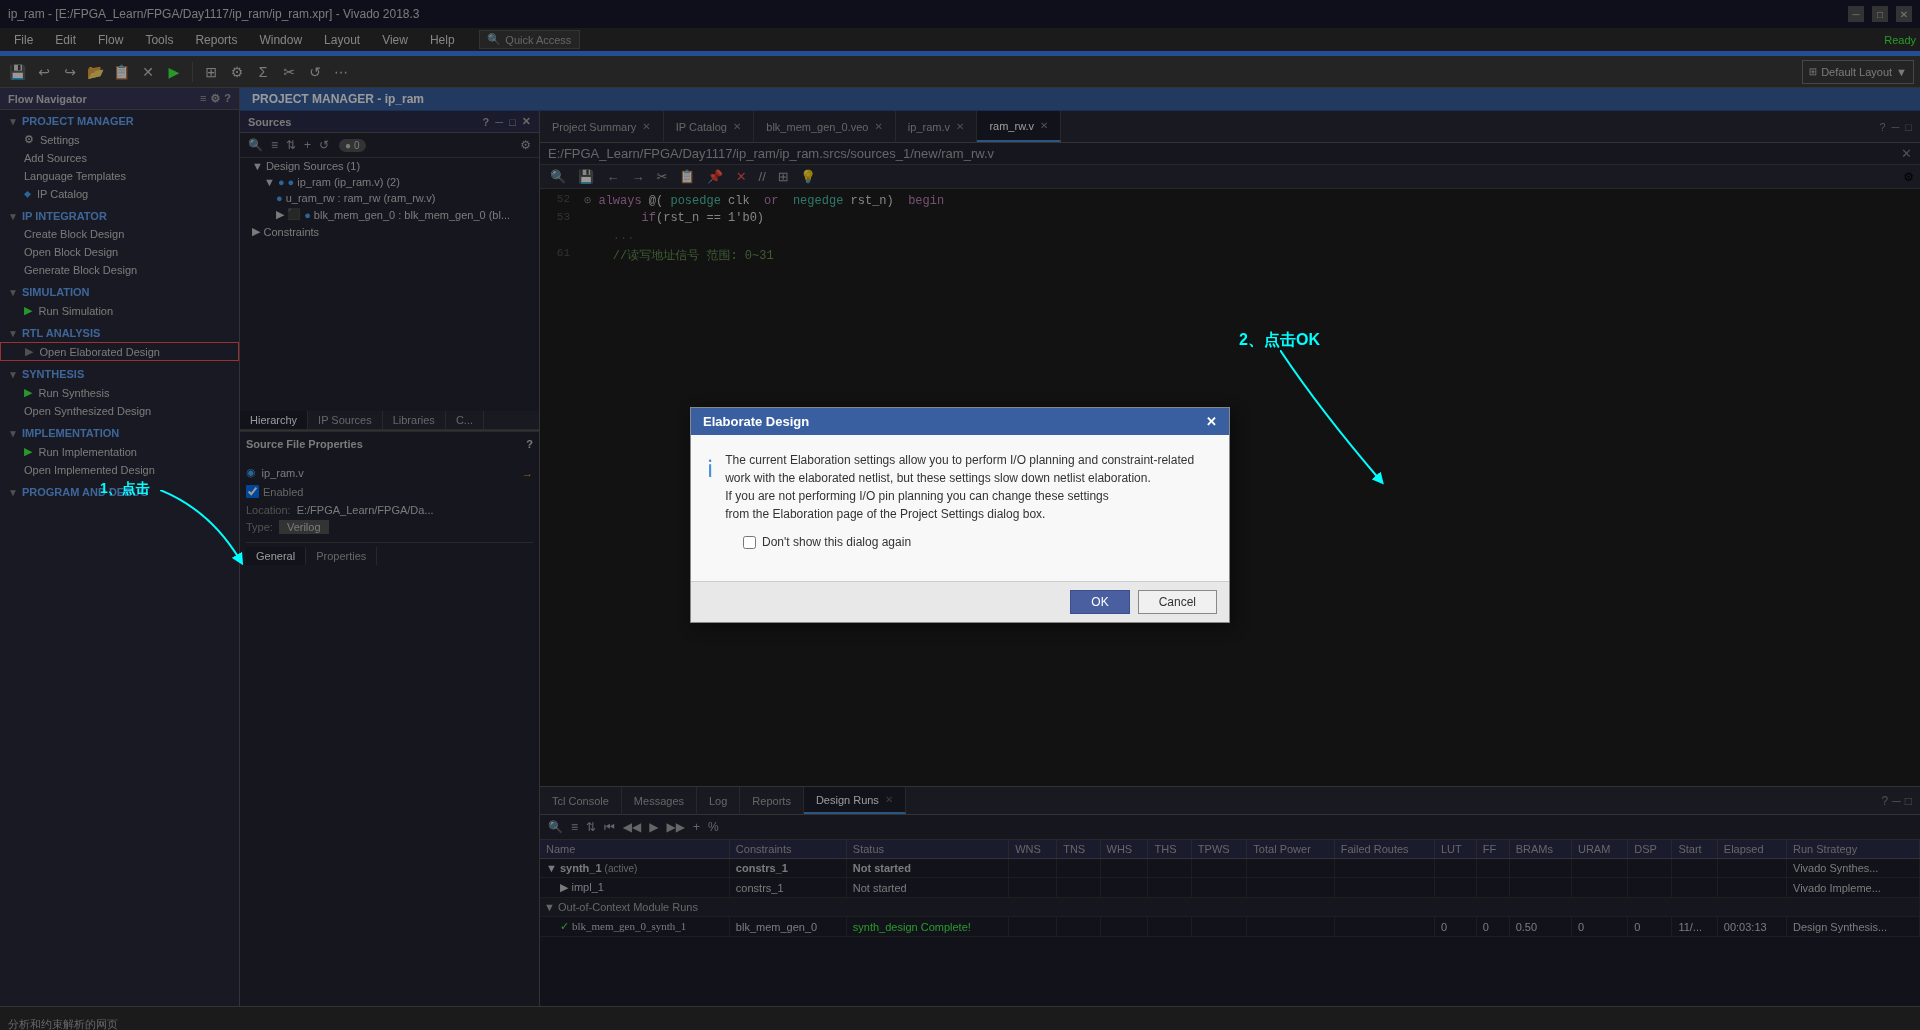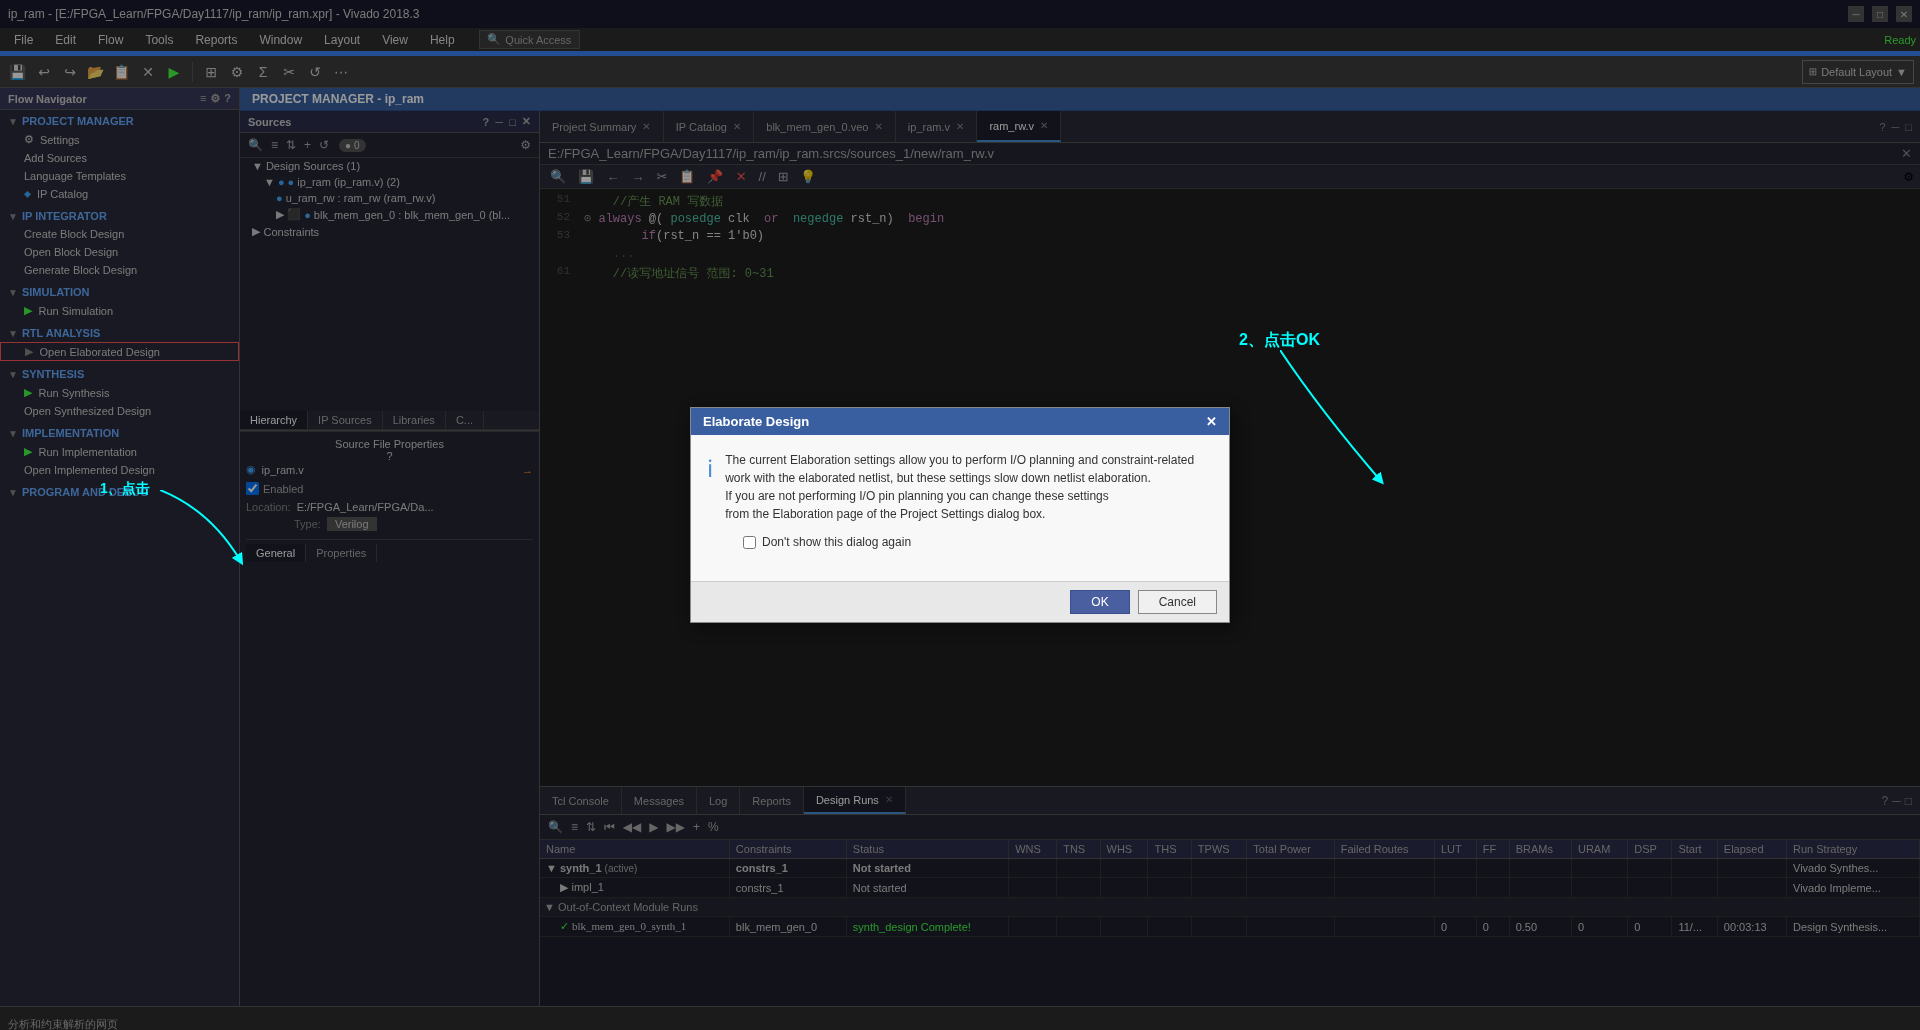--- a/index.html
+++ b/index.html
@@ -431,10 +431,6 @@
             </div>
 
             <div id="code-editor">
-              <div class="code-line">
-                <span class="line-num">51</span>
-                <span class="line-content comment">    //产生 RAM 写数据</span>
-              </div>
               <div class="code-line">
                 <span class="line-num">52</span>
                 <span class="line-content"><span style="color:#888;">⊙</span> <span class="kw-purple">always</span> <span style="color:#ddd;">@( </span><span class="kw-green">posedge</span><span style="color:#ddd;"> clk  </span><span class="kw-purple">or</span><span style="color:#ddd;">  </span><span class="kw-green">negedge</span><span style="color:#ddd;"> rst_n)  </span><span class="kw-purple">begin</span></span>

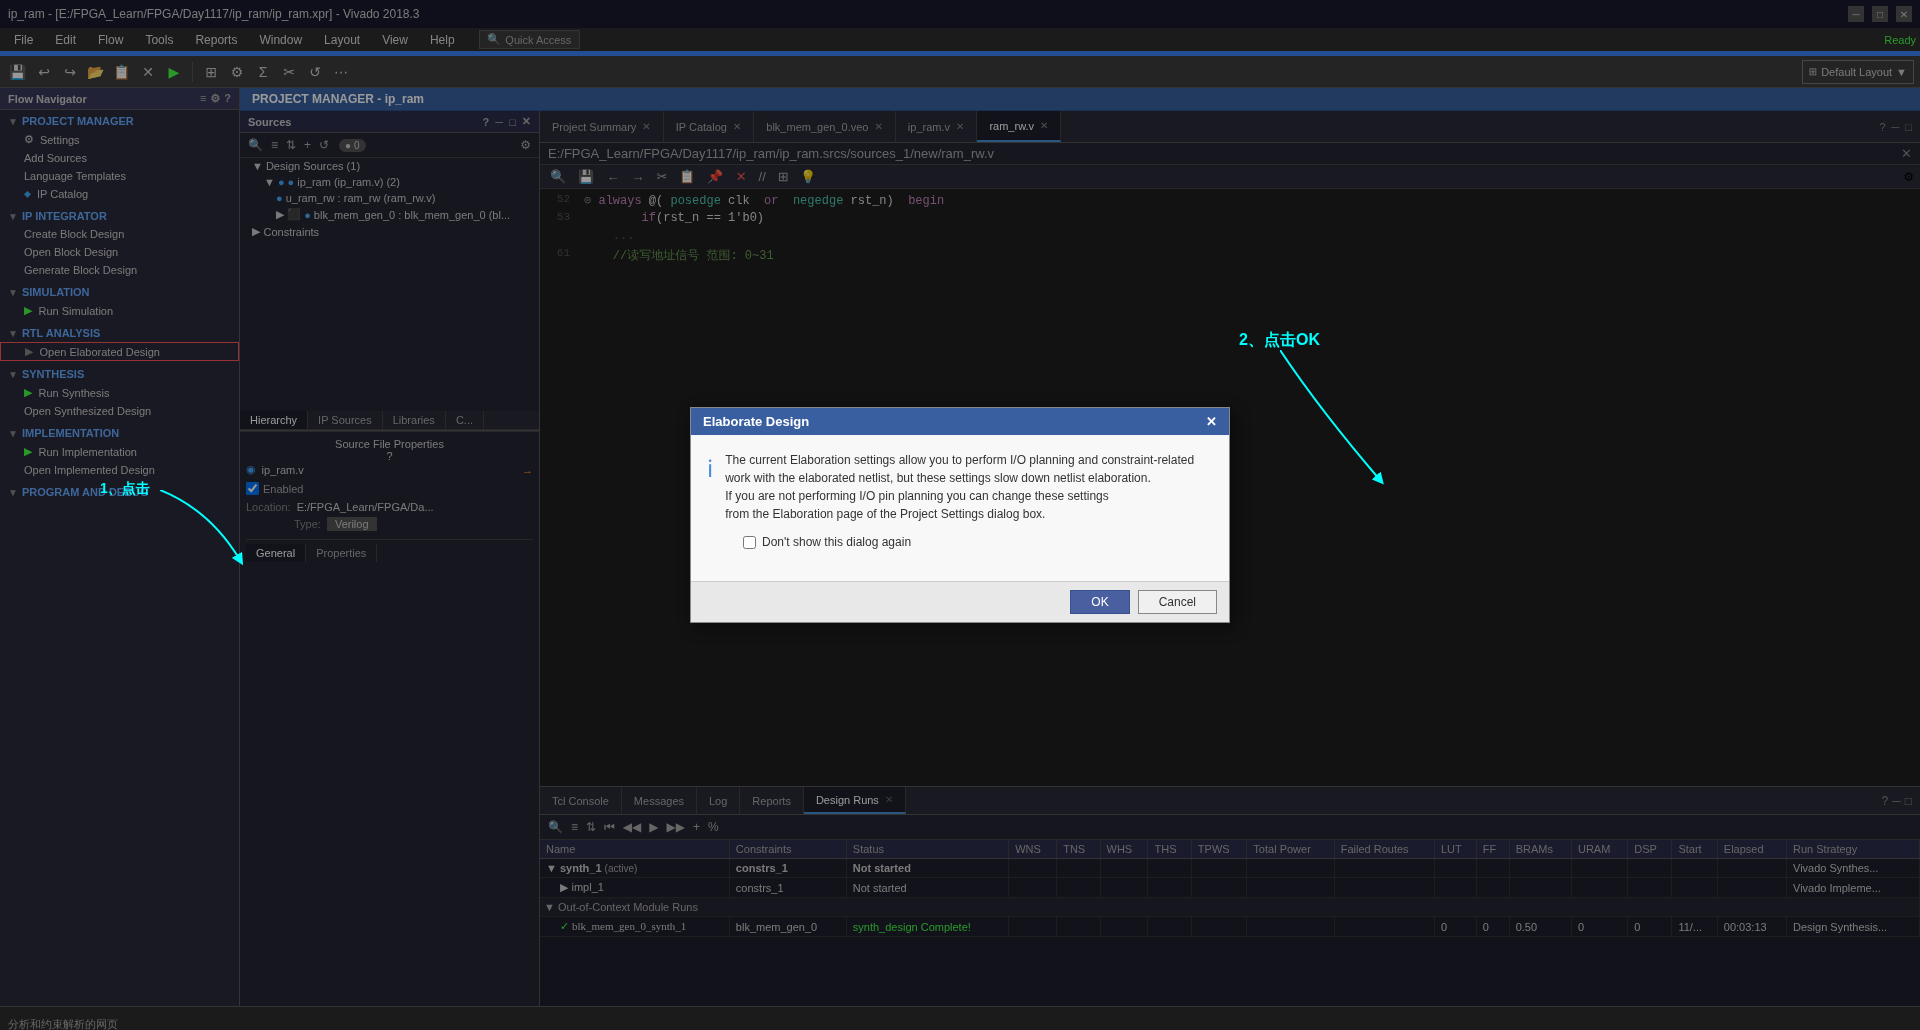--- a/index.html
+++ b/index.html
@@ -94,7 +94,7 @@
 
     
     #src-props { background: #252535; border-top: 1px solid #444; padding: 6px; font-size: 11px; color: #aaa; }
-    #src-props-header { font-weight: normal; color: #ccc; margin-bottom: 1px; display: flex; align-items: center; justify-content: space-between; flex-direction: column; }
+    #src-props-header { font-weight: bold; color: #ccc; margin-bottom: 16px; display: flex; align-items: center; justify-content: space-between; }
 
     
     #src-tabs { background: #2a2a3a; display: flex; border-bottom: 1px solid #444; }

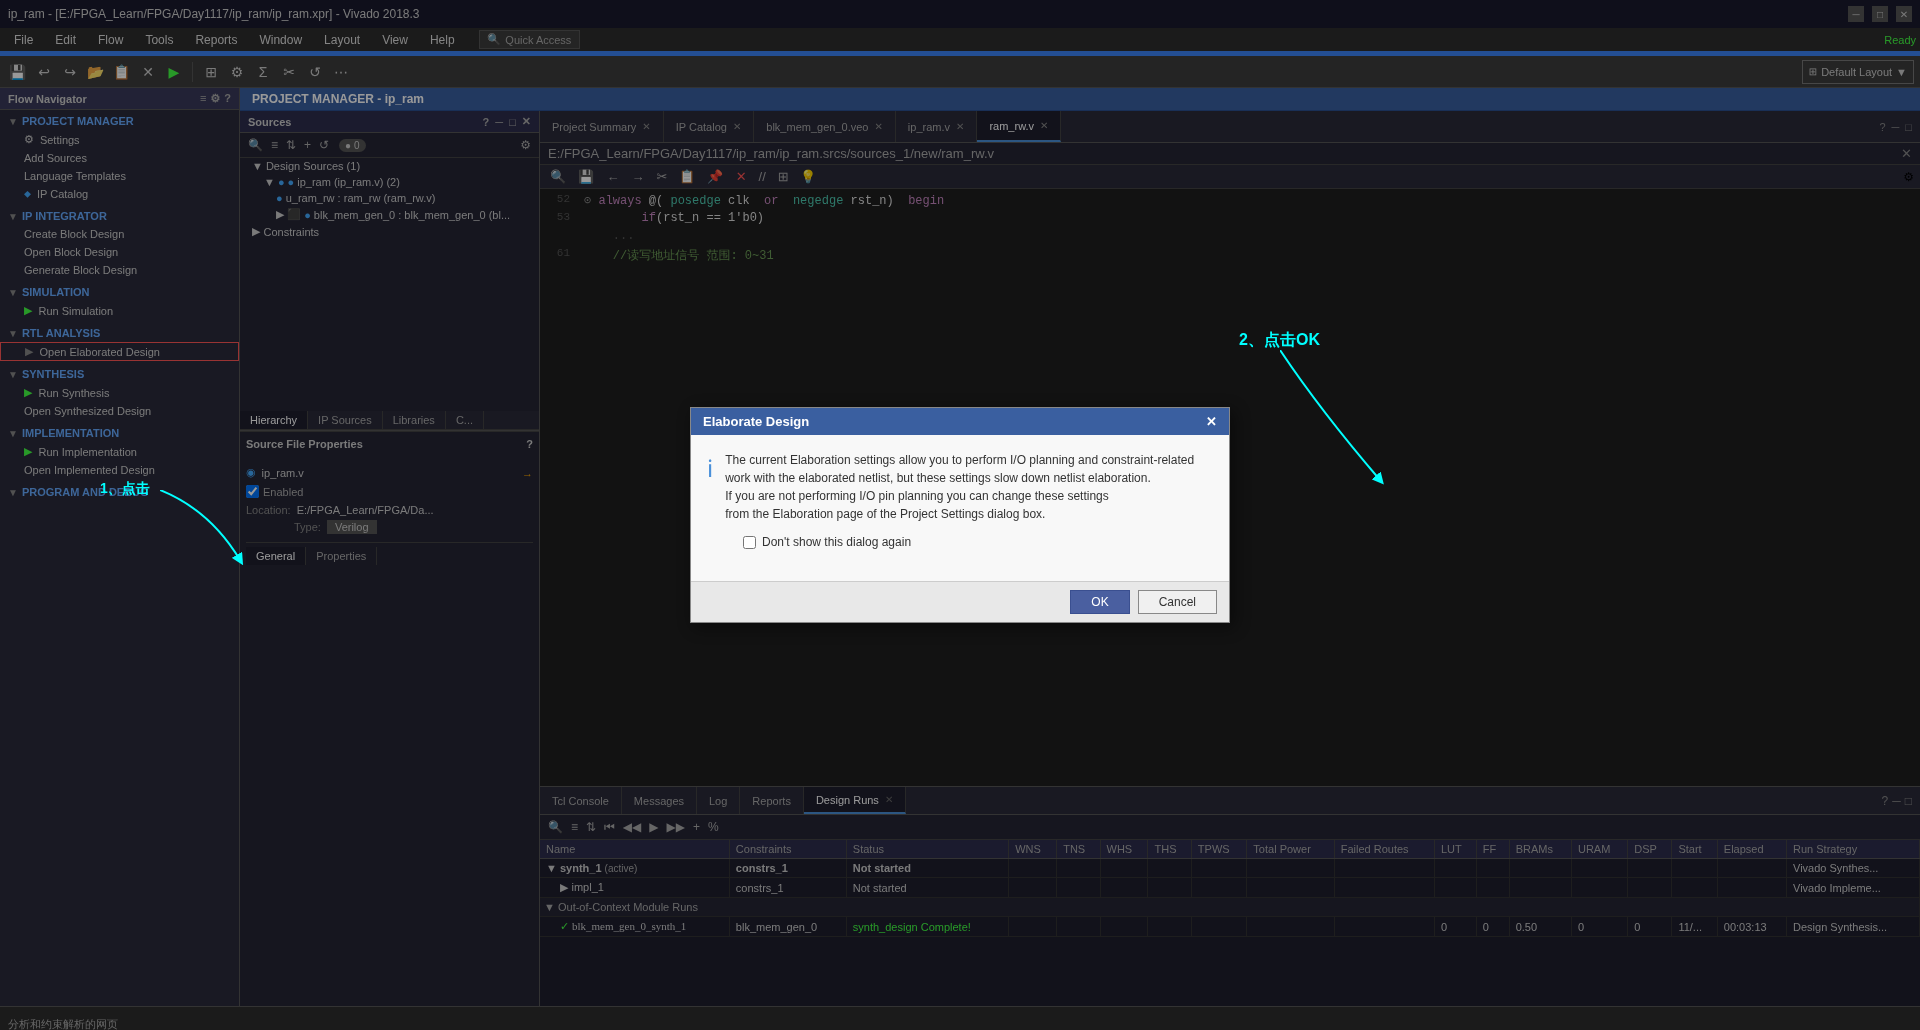--- a/index.html
+++ b/index.html
@@ -366,7 +366,7 @@
             <span style="color:#888;">Location:</span>
             <span style="color:#ccc;flex:1;overflow:hidden;text-overflow:ellipsis;">E:/FPGA_Learn/FPGA/Da...</span>
           </div>
-          <div style="display:flex;gap:6px;align-items:center;margin-left:48px;">
+          <div style="display:flex;gap:6px;align-items:center;">
             <span style="color:#888;">Type:</span>
             <span style="background:#555;padding:1px 8px;color:#ccc;">Verilog</span>
           </div>

